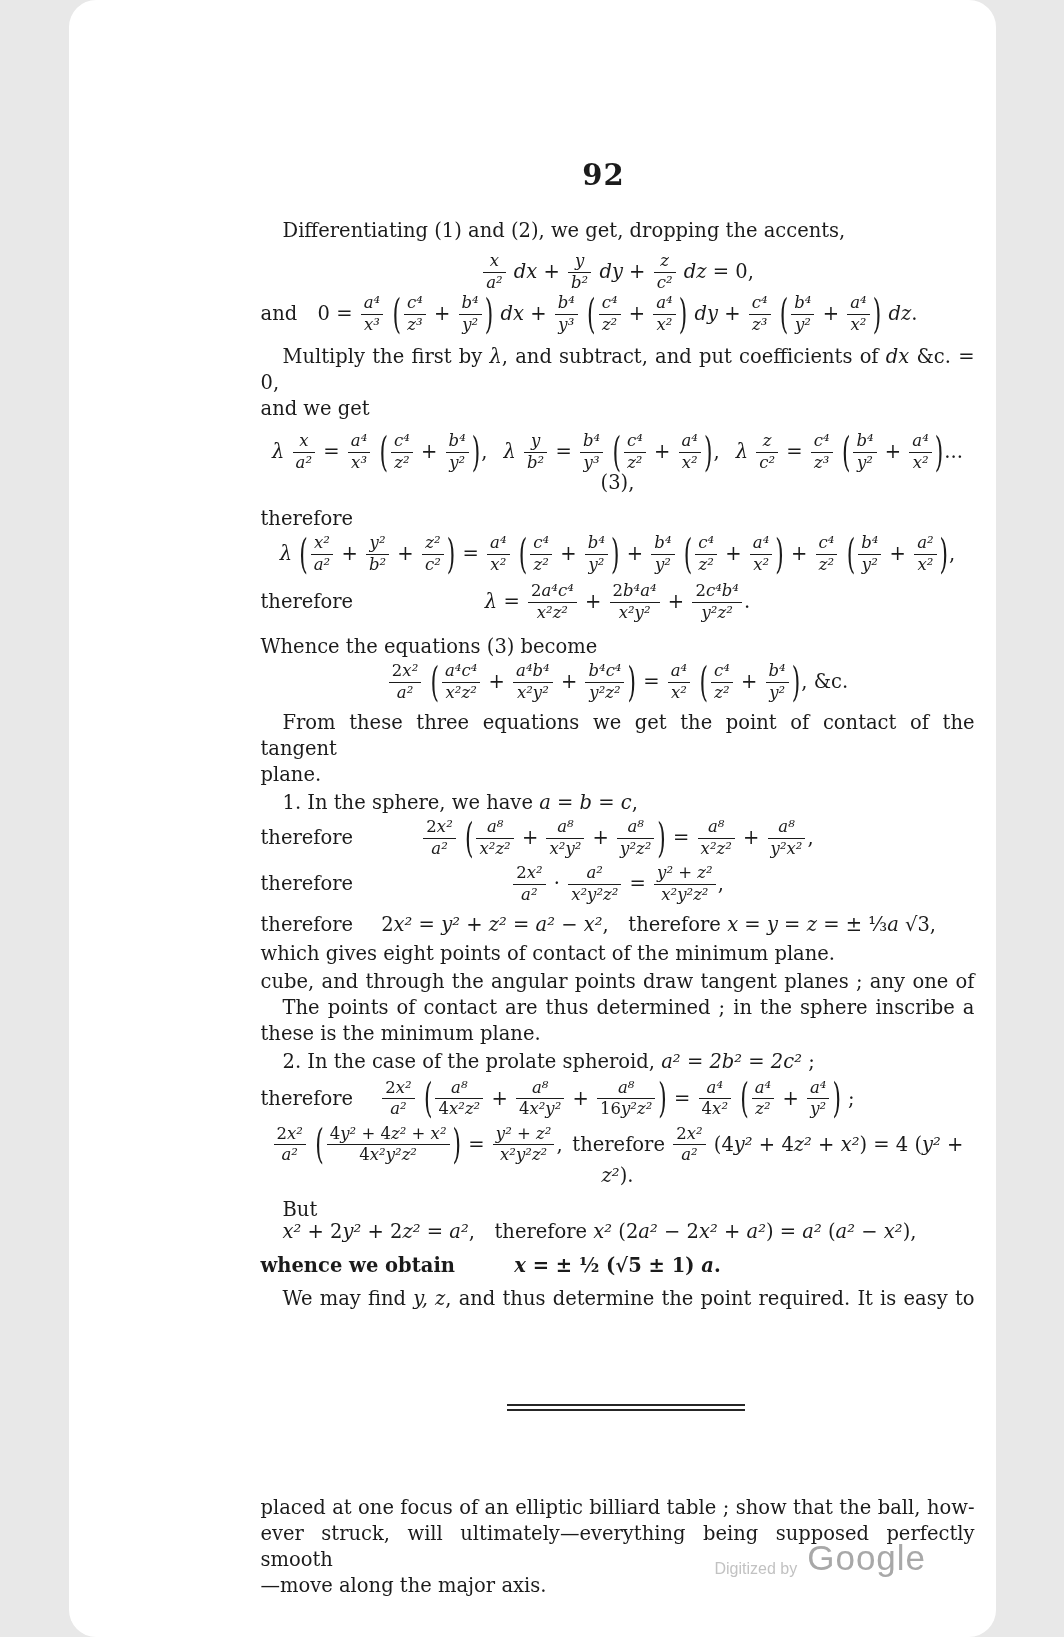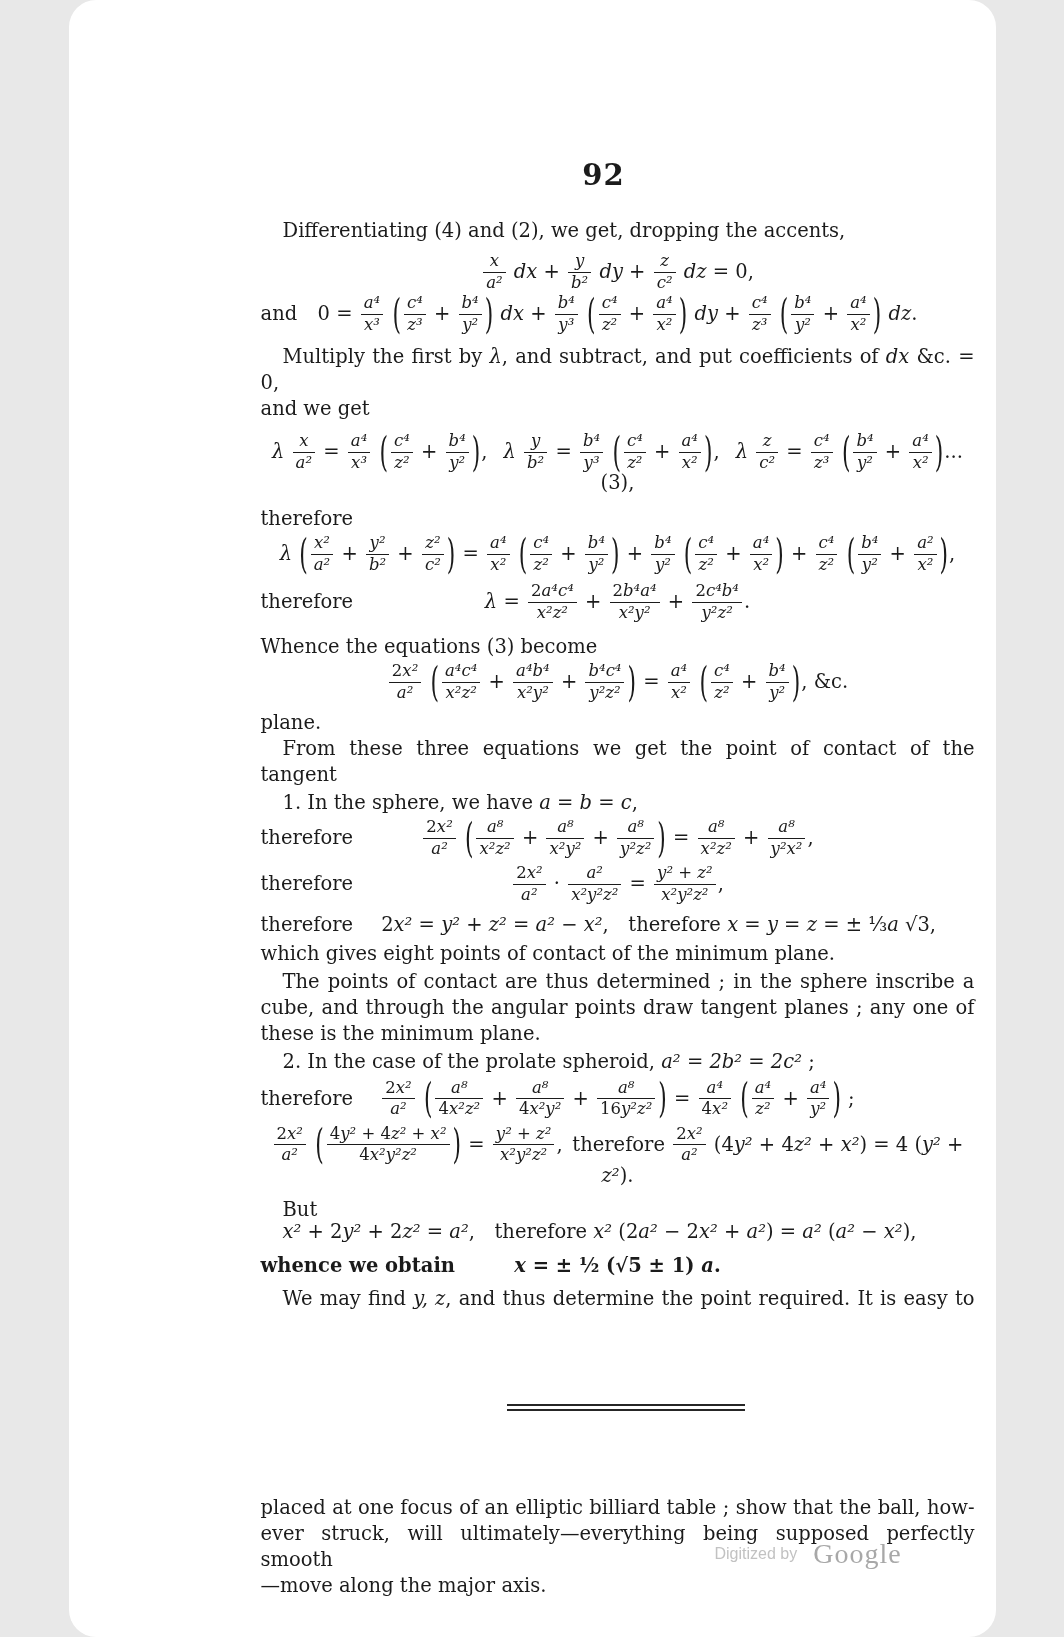--- a/index.html
+++ b/index.html
@@ -73,7 +73,7 @@
   <div id="content">
       <div data-block="page-number" class="pagenum">92</div>
       <div data-block="p-diff" class="para">
-        <div class="pline indent">Differentiating (4) and (2), we get, dropping the accents,</div>
+        <div class="pline indent">Differentiating (1) and (2), we get, dropping the accents,</div>
       </div>
       <div data-block="eq-diff" class="eq"><span class="math"><span class="frac"><span class="num"><i>x</i></span><span class="den"><i>a²</i></span></span> <i>dx</i> + <span class="frac"><span class="num"><i>y</i></span><span class="den"><i>b²</i></span></span> <i>dy</i> + <span class="frac"><span class="num"><i>z</i></span><span class="den"><i>c²</i></span></span> <i>dz</i> = 0,</span></div>
       <div data-block="eq-and" class="eq"><span class="eq-label">and</span><span class="math">0 = <span class="frac"><span class="num"><i>a⁴</i></span><span class="den"><i>x³</i></span></span> <span class="bigp">(</span><span class="frac"><span class="num"><i>c⁴</i></span><span class="den"><i>z³</i></span></span> + <span class="frac"><span class="num"><i>b⁴</i></span><span class="den"><i>y²</i></span></span><span class="bigp">)</span> <i>dx</i> + <span class="frac"><span class="num"><i>b⁴</i></span><span class="den"><i>y³</i></span></span> <span class="bigp">(</span><span class="frac"><span class="num"><i>c⁴</i></span><span class="den"><i>z²</i></span></span> + <span class="frac"><span class="num"><i>a⁴</i></span><span class="den"><i>x²</i></span></span><span class="bigp">)</span> <i>dy</i> + <span class="frac"><span class="num"><i>c⁴</i></span><span class="den"><i>z³</i></span></span> <span class="bigp">(</span><span class="frac"><span class="num"><i>b⁴</i></span><span class="den"><i>y²</i></span></span> + <span class="frac"><span class="num"><i>a⁴</i></span><span class="den"><i>x²</i></span></span><span class="bigp">)</span> <i>dz</i>.</span></div>

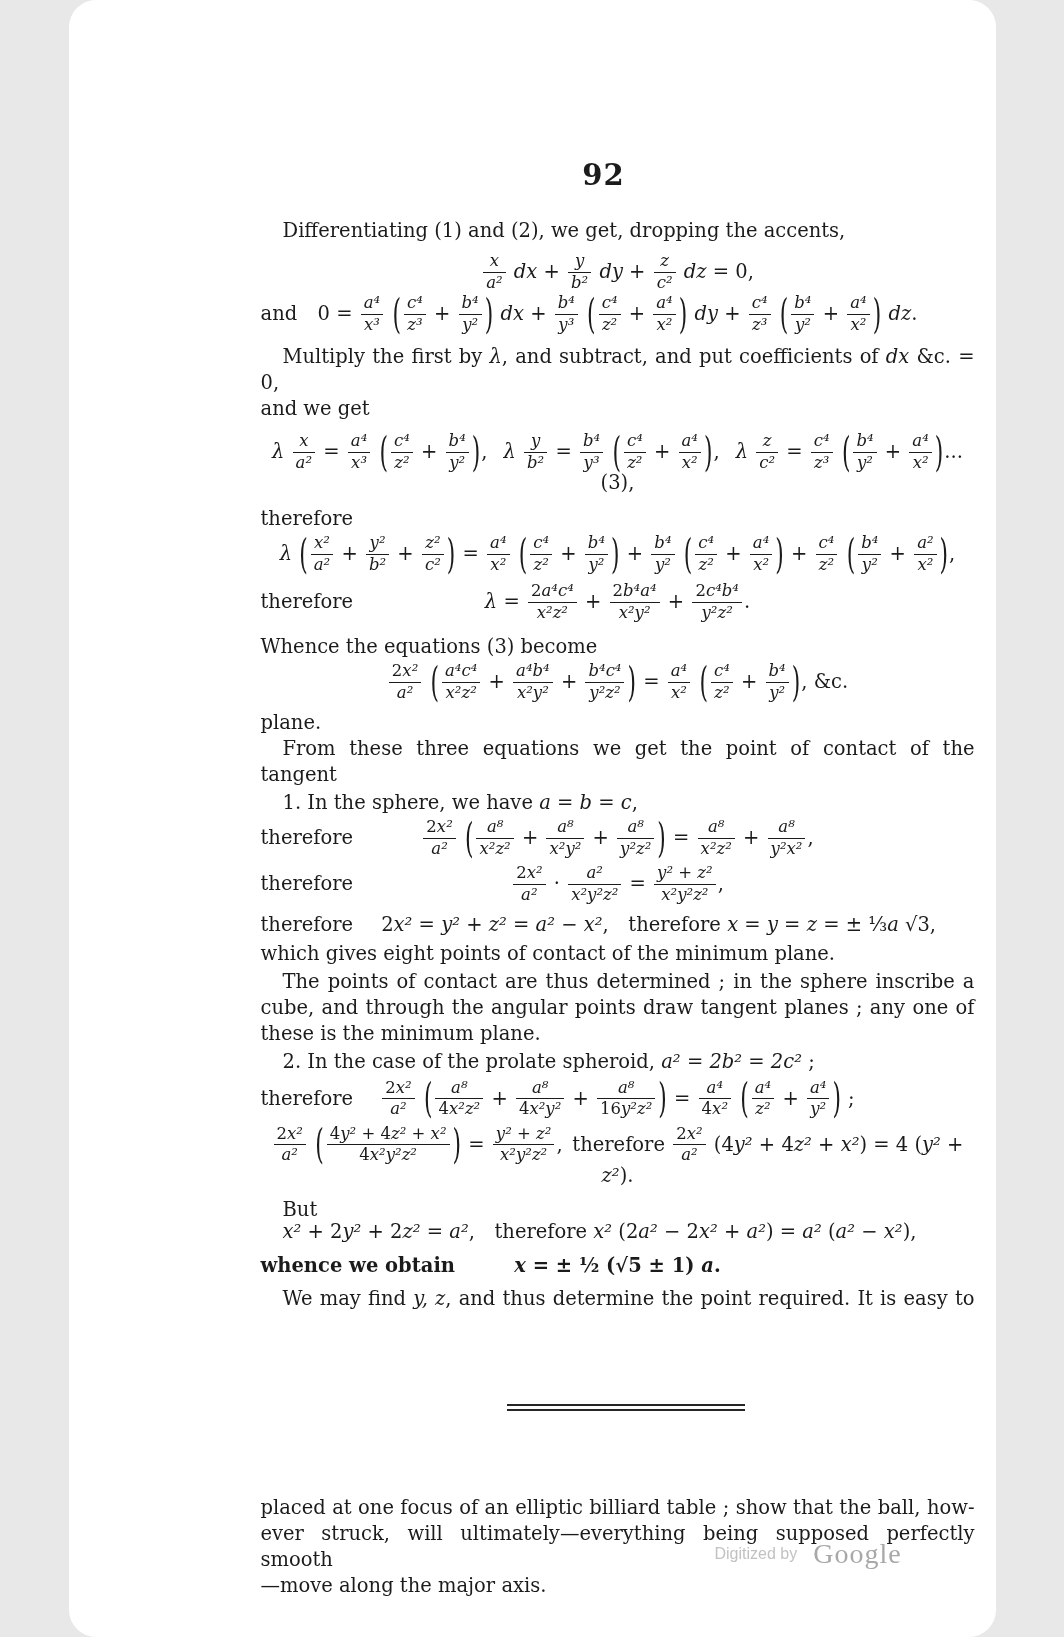--- a/index.html
+++ b/index.html
@@ -92,8 +92,8 @@
       </div>
       <div data-block="eq-become" class="eq"><span class="math"><span class="frac"><span class="num">2<i>x²</i></span><span class="den"><i>a²</i></span></span> <span class="bigp">(</span><span class="frac"><span class="num"><i>a⁴</i><i>c⁴</i></span><span class="den"><i>x²</i><i>z²</i></span></span> + <span class="frac"><span class="num"><i>a⁴</i><i>b⁴</i></span><span class="den"><i>x²</i><i>y²</i></span></span> + <span class="frac"><span class="num"><i>b⁴</i><i>c⁴</i></span><span class="den"><i>y²</i><i>z²</i></span></span><span class="bigp">)</span> = <span class="frac"><span class="num"><i>a⁴</i></span><span class="den"><i>x²</i></span></span> <span class="bigp">(</span><span class="frac"><span class="num"><i>c⁴</i></span><span class="den"><i>z²</i></span></span> + <span class="frac"><span class="num"><i>b⁴</i></span><span class="den"><i>y²</i></span></span><span class="bigp">)</span>, <span class="roman">&amp;c.</span></span></div>
       <div data-block="p-from" class="para">
+        <div class="pline indent just">From these three equations we get the point of contact of the tangent</div>
         <div class="pline">plane.</div>
-        <div class="pline indent just">From these three equations we get the point of contact of the tangent</div>
       </div>
       <div data-block="p-sphere" class="para">
         <div class="pline indent">1.  In the sphere, we have <i>a = b = c</i>,</div>

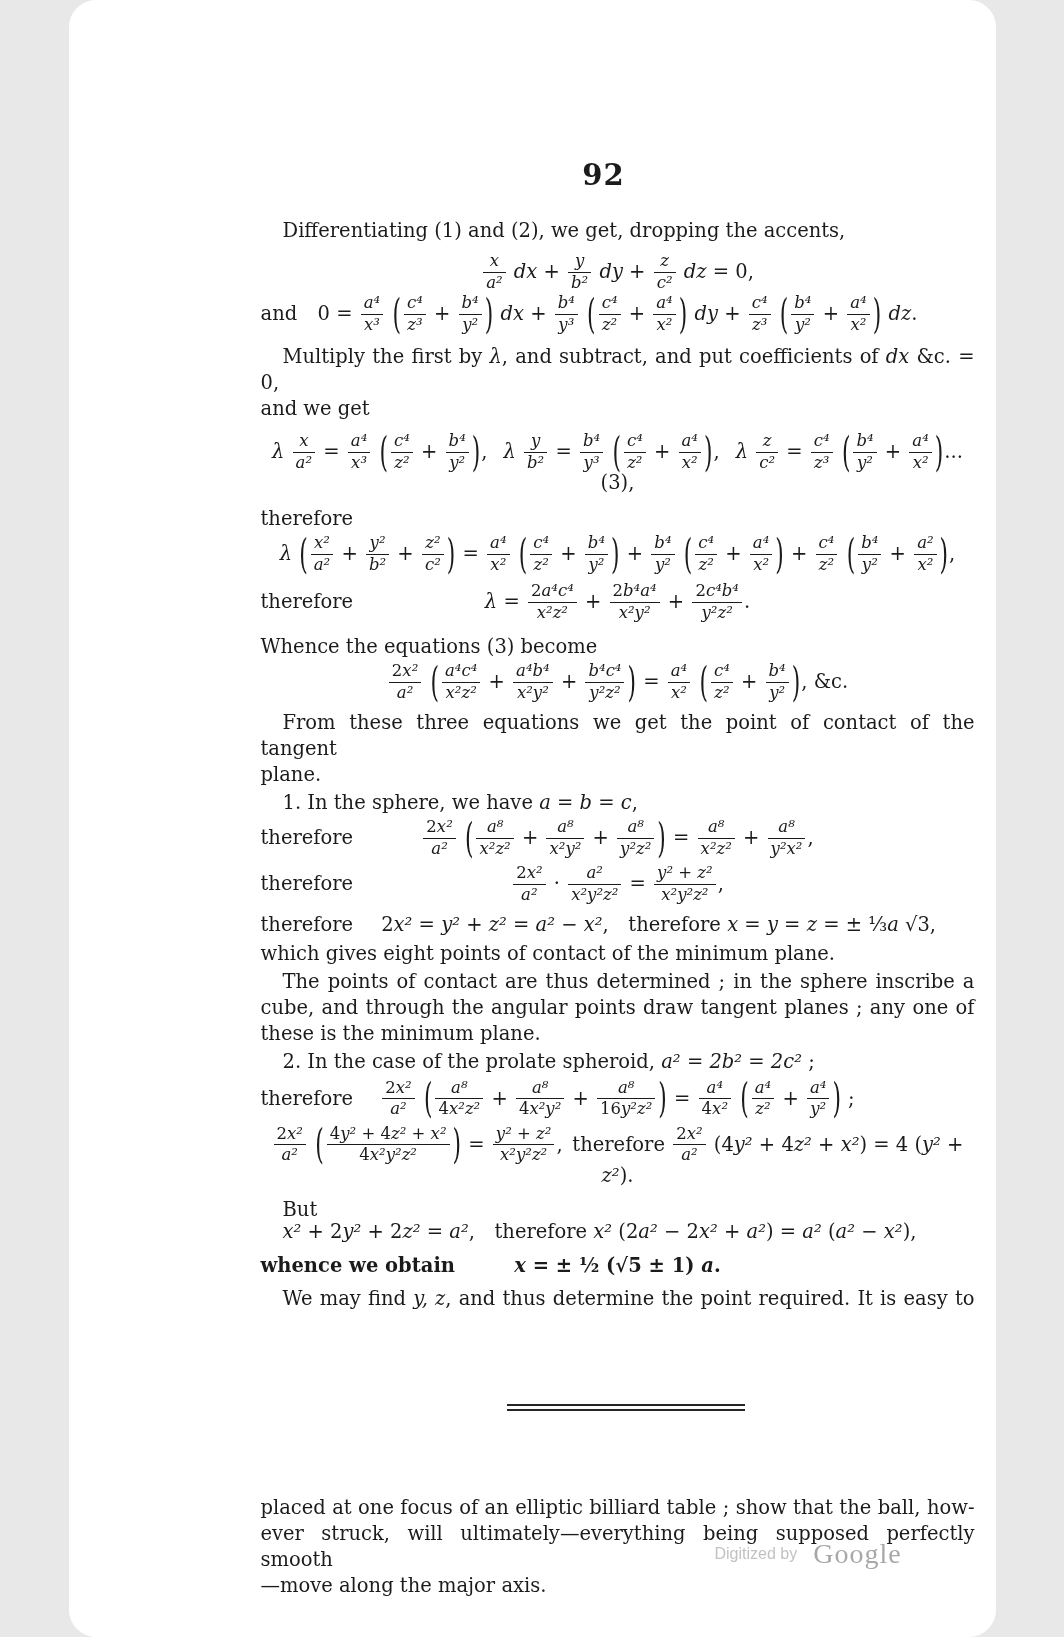--- a/index.html
+++ b/index.html
@@ -105,8 +105,8 @@
         <div class="pline">which gives eight points of contact of the minimum plane.</div>
       </div>
       <div data-block="p-points" class="para">
+        <div class="pline just">cube, and through the angular points draw tangent planes ; any one of</div>
         <div class="pline indent just">The points of contact are thus determined ; in the sphere inscribe a</div>
-        <div class="pline just">cube, and through the angular points draw tangent planes ; any one of</div>
         <div class="pline">these is the minimum plane.</div>
       </div>
       <div data-block="p-prolate" class="para">

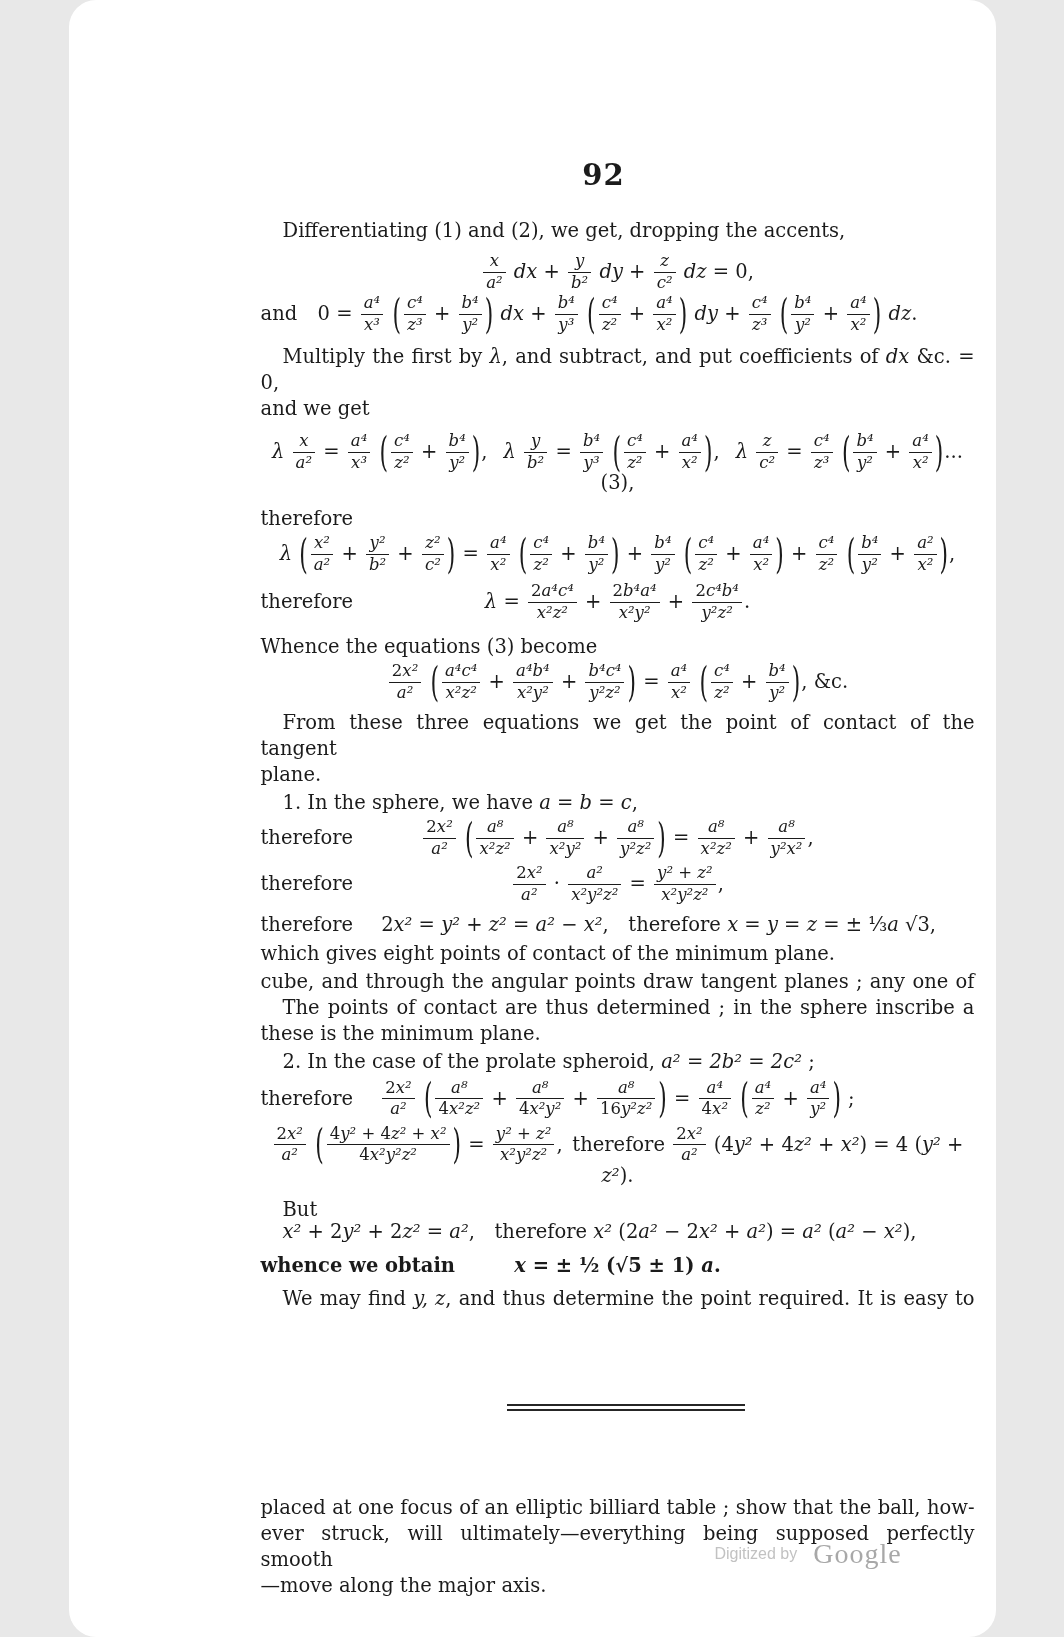--- a/index.html
+++ b/index.html
@@ -34,7 +34,7 @@
 
   .divider{width:238px;height:3px;margin:0 auto;border-top:2px solid #262626;border-bottom:2px solid #262626;position:relative;left:8px;}
 
-  .watermark{position:absolute;left:646px;top:1538px;display:flex;align-items:center;gap:16px;}
+  .watermark{position:absolute;left:646px;top:1538px;display:flex;align-items:flex-end;gap:10px;}
   .wm-prefix{font-family:"Liberation Sans","DejaVu Sans",sans-serif;font-size:16px;color:#c2c2c2;}
   .wm-brand{font-family:Liberation Serif, serif;font-size:28px;color:#a8a8a8;letter-spacing:1px;}
 

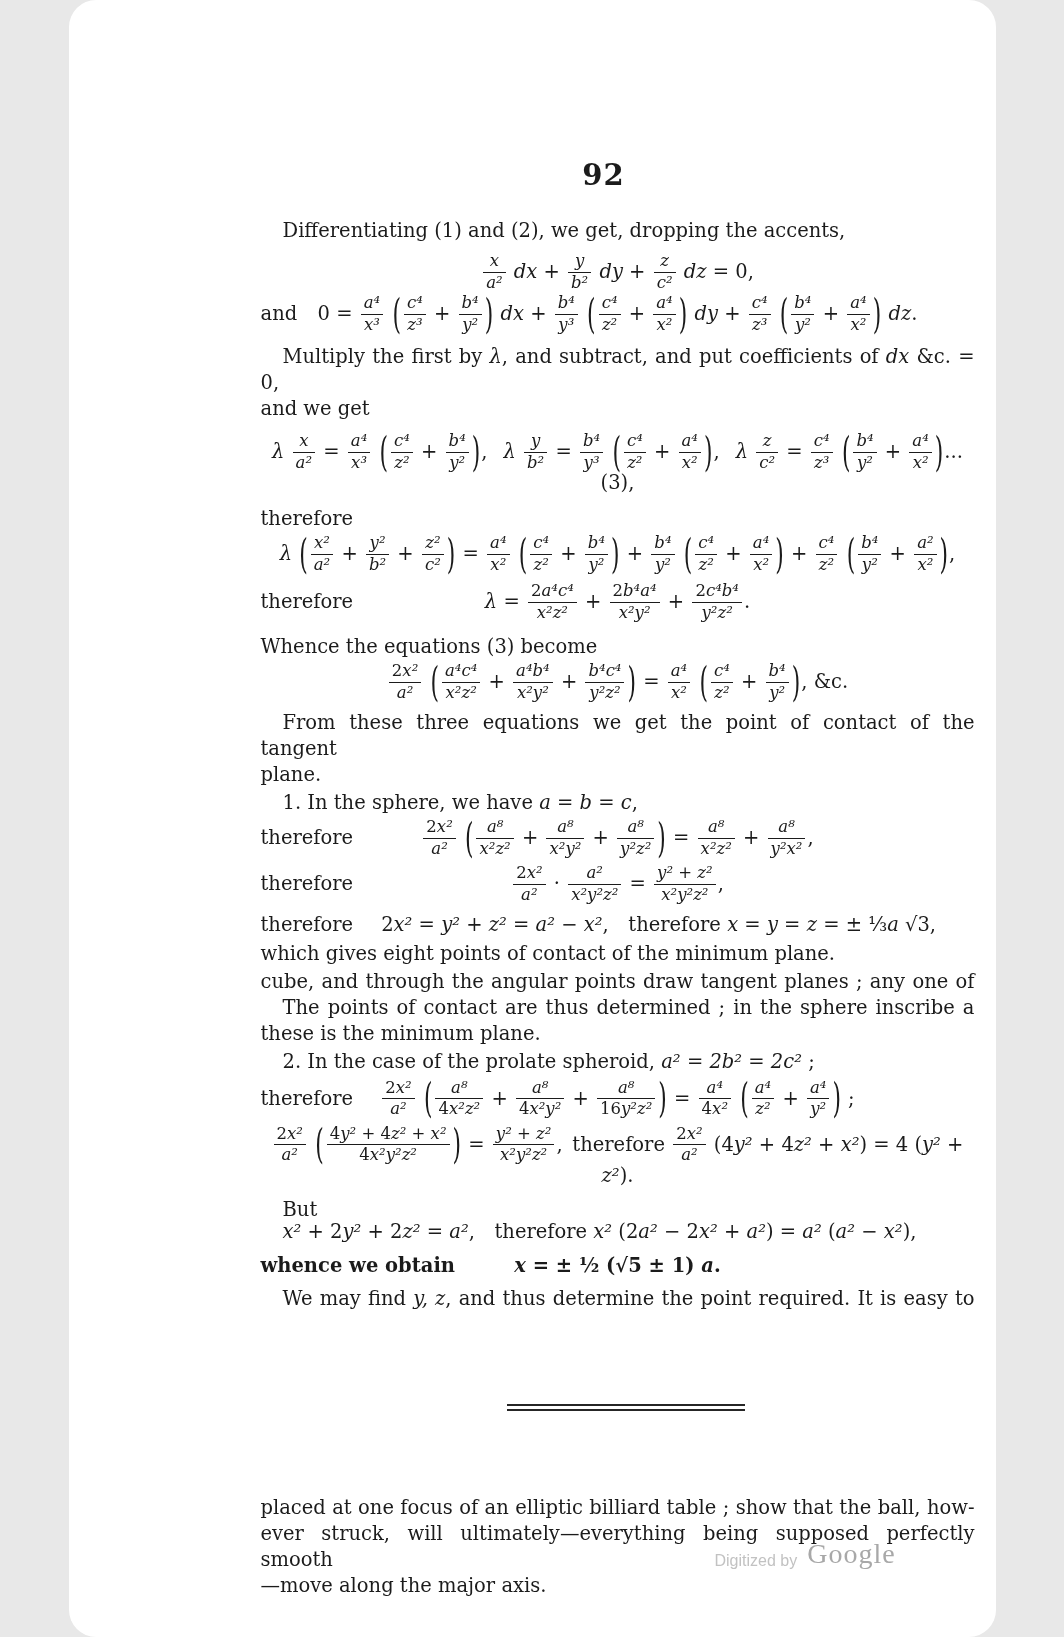--- a/index.html
+++ b/index.html
@@ -36,7 +36,7 @@
 
   .watermark{position:absolute;left:646px;top:1538px;display:flex;align-items:flex-end;gap:10px;}
   .wm-prefix{font-family:"Liberation Sans","DejaVu Sans",sans-serif;font-size:16px;color:#c2c2c2;}
-  .wm-brand{font-family:Liberation Serif, serif;font-size:28px;color:#a8a8a8;letter-spacing:1px;}
+  .wm-brand{font-family:Liberation Sans, sans-serif;font-size:35px;color:#a8a8a8;letter-spacing:1px;}
 
   
   [data-block="page-number"]{margin-top:158px;}

